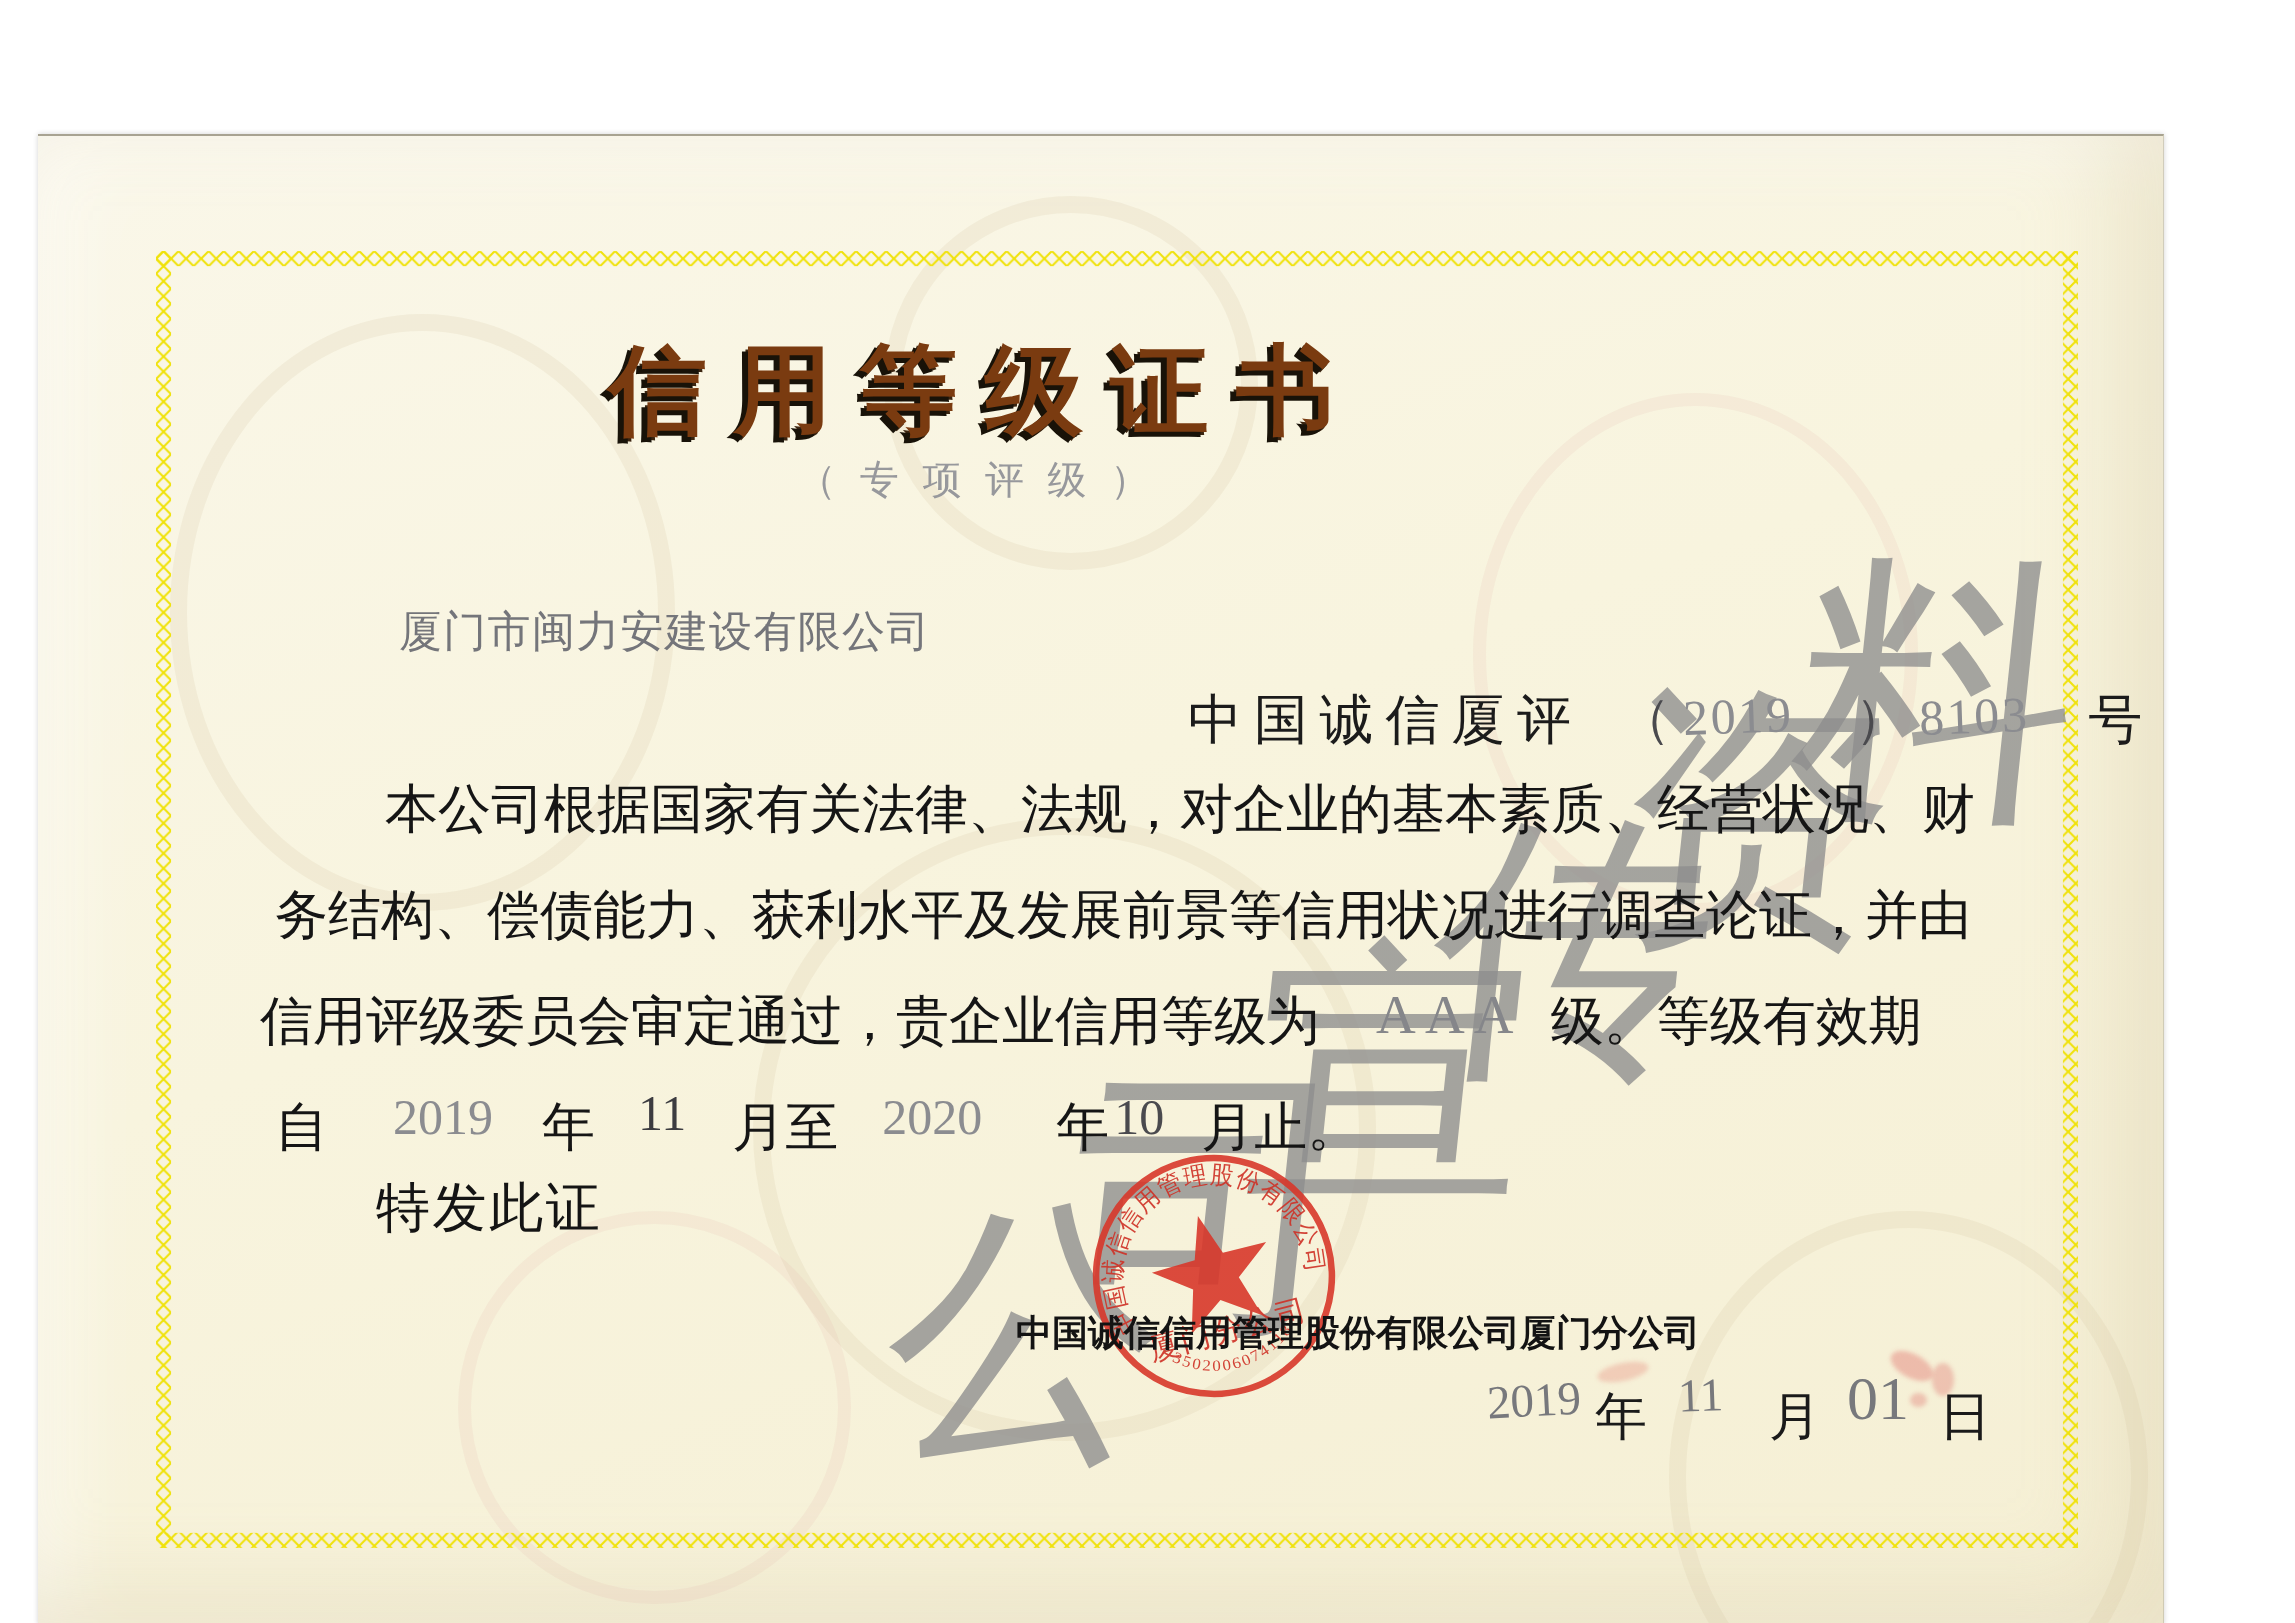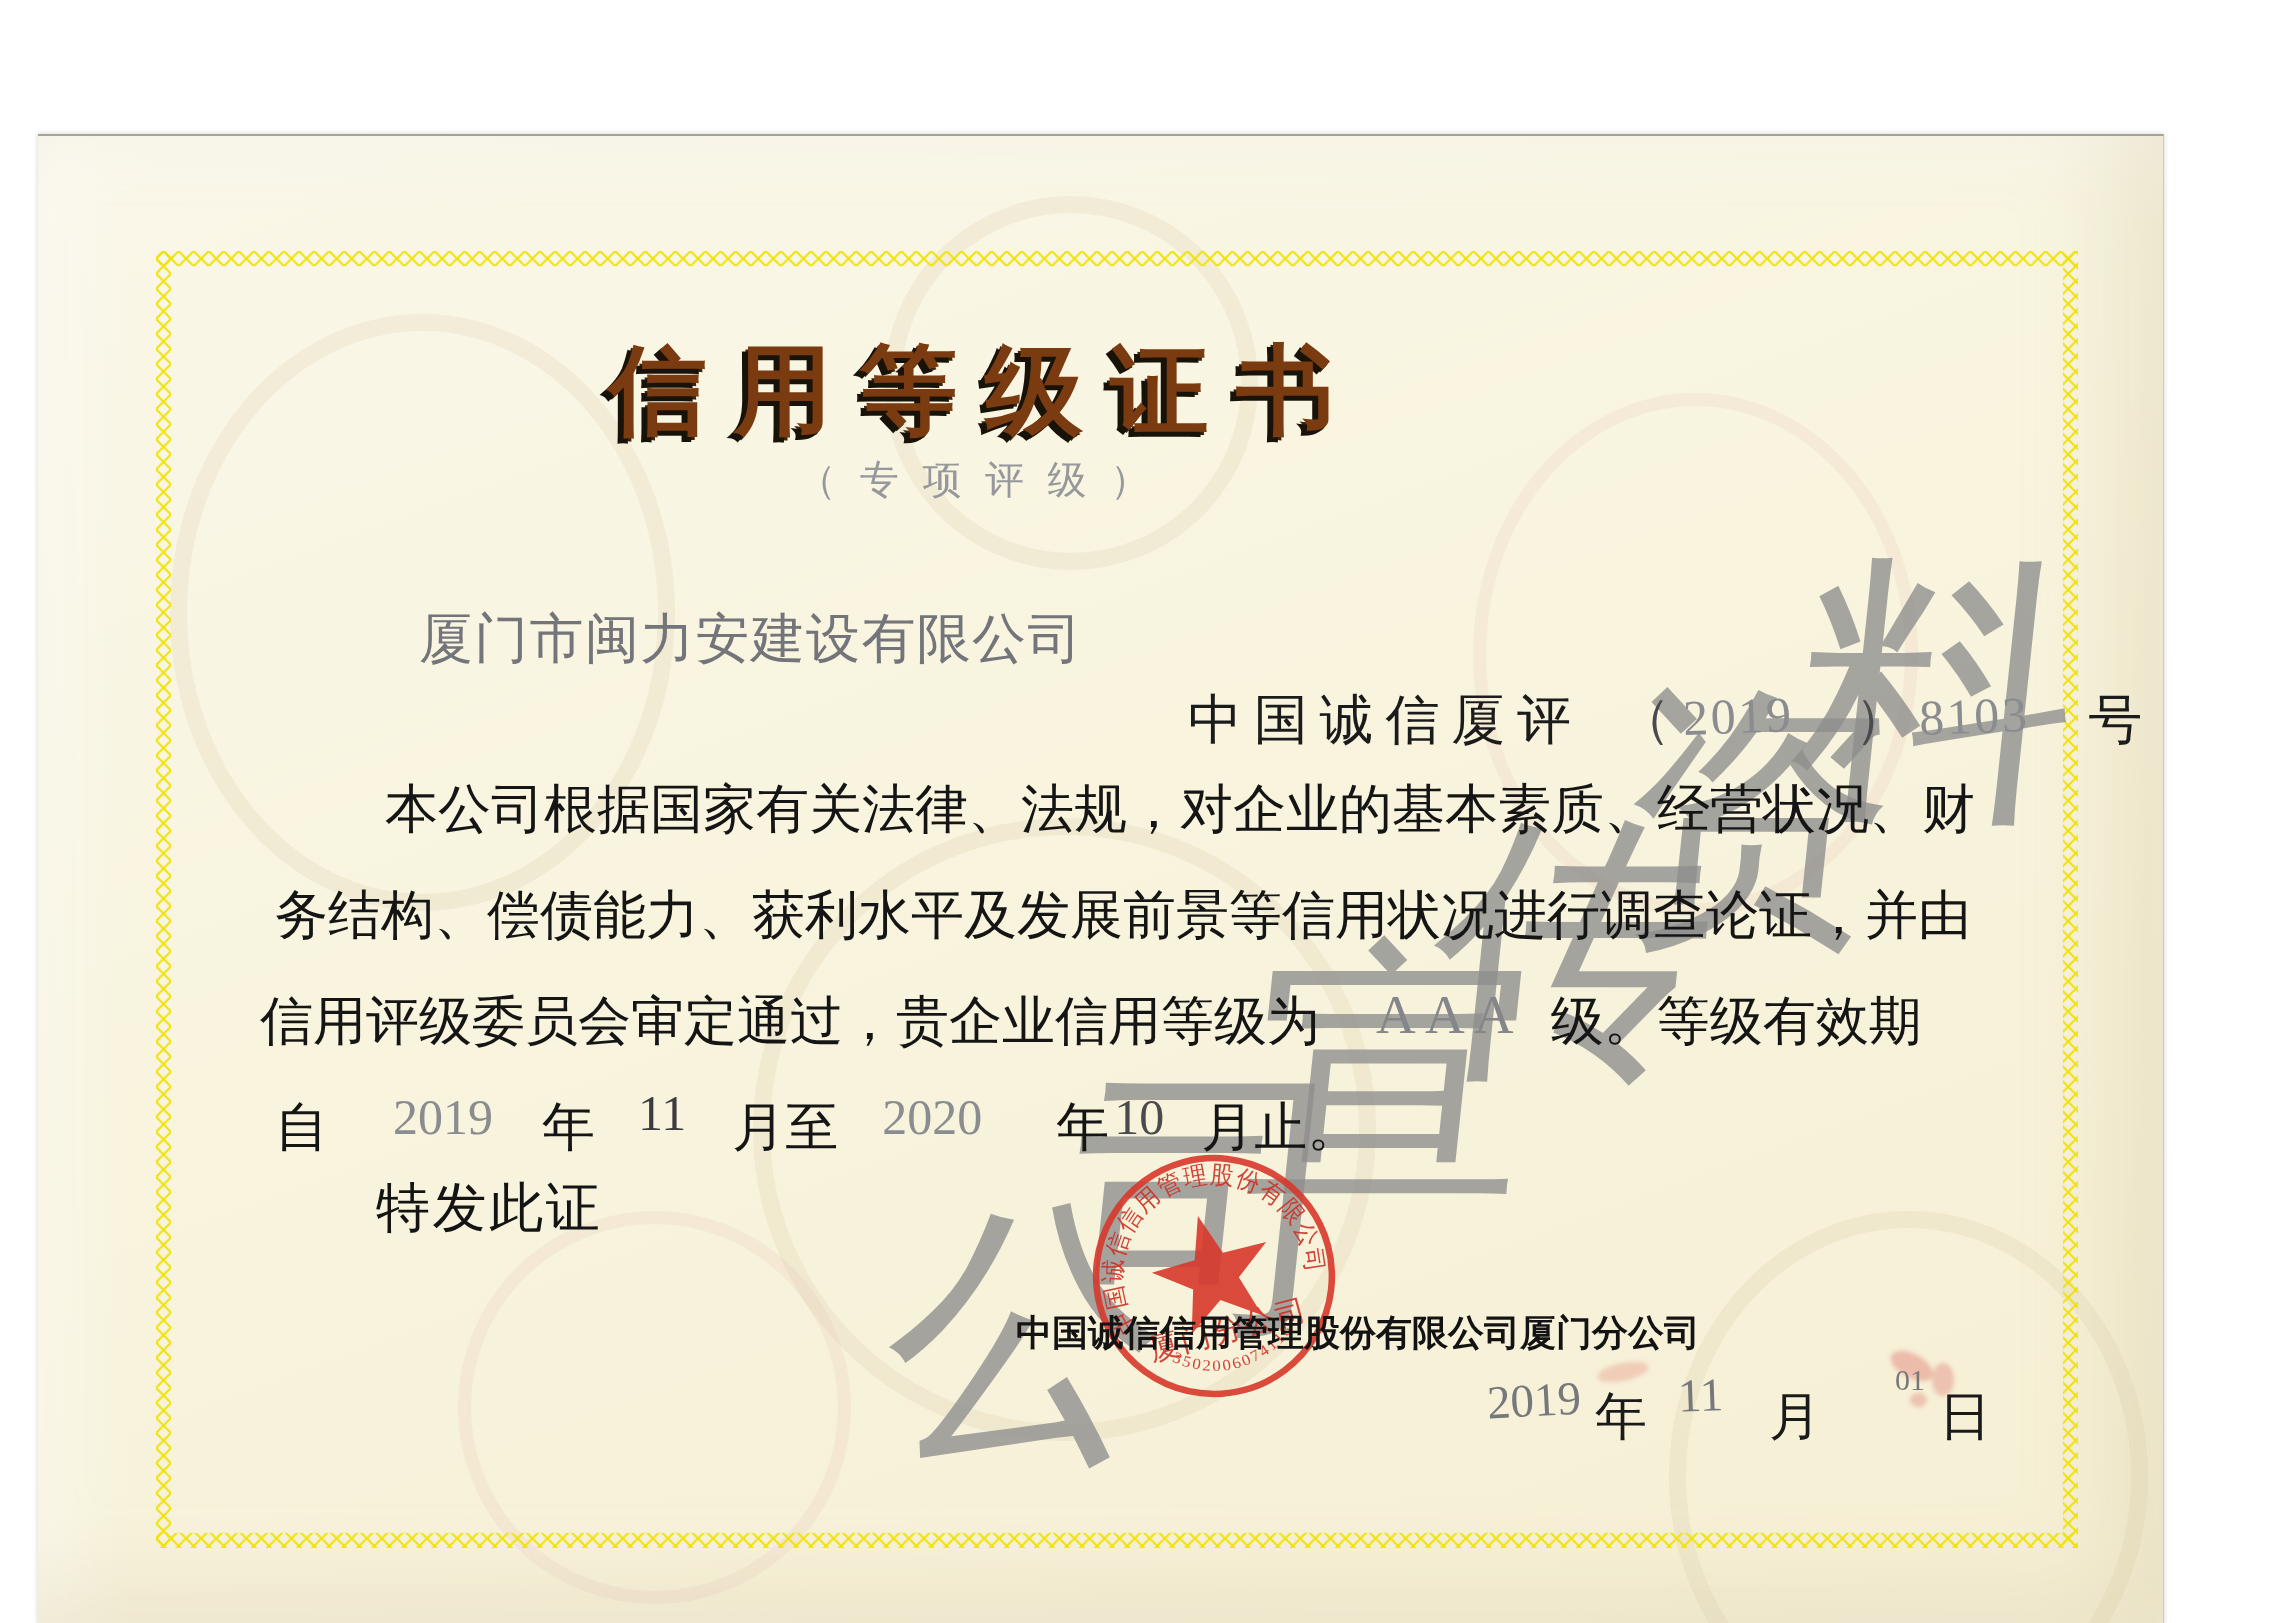--- a/index.html
+++ b/index.html
@@ -48,7 +48,7 @@
     left:985px;top:453px;transform:translateX(-50%);
     font-size:39px;letter-spacing:23.6px;color:#97989c;font-weight:500;
   }
-  .company{left:419px;top:603px;font-size:54px;letter-spacing:1.3px;color:#74757a;}
+  .company{left:399px;top:603px;font-size:43px;letter-spacing:1.3px;color:#74757a;}
   .certline{left:1188px;top:684px;font-size:54px;display:flex;align-items:flex-start;}
   .certline .agency{letter-spacing:11.8px;color:#1b1b1b;}
   .certline .paren{color:#4a4a4e;font-size:52px;}

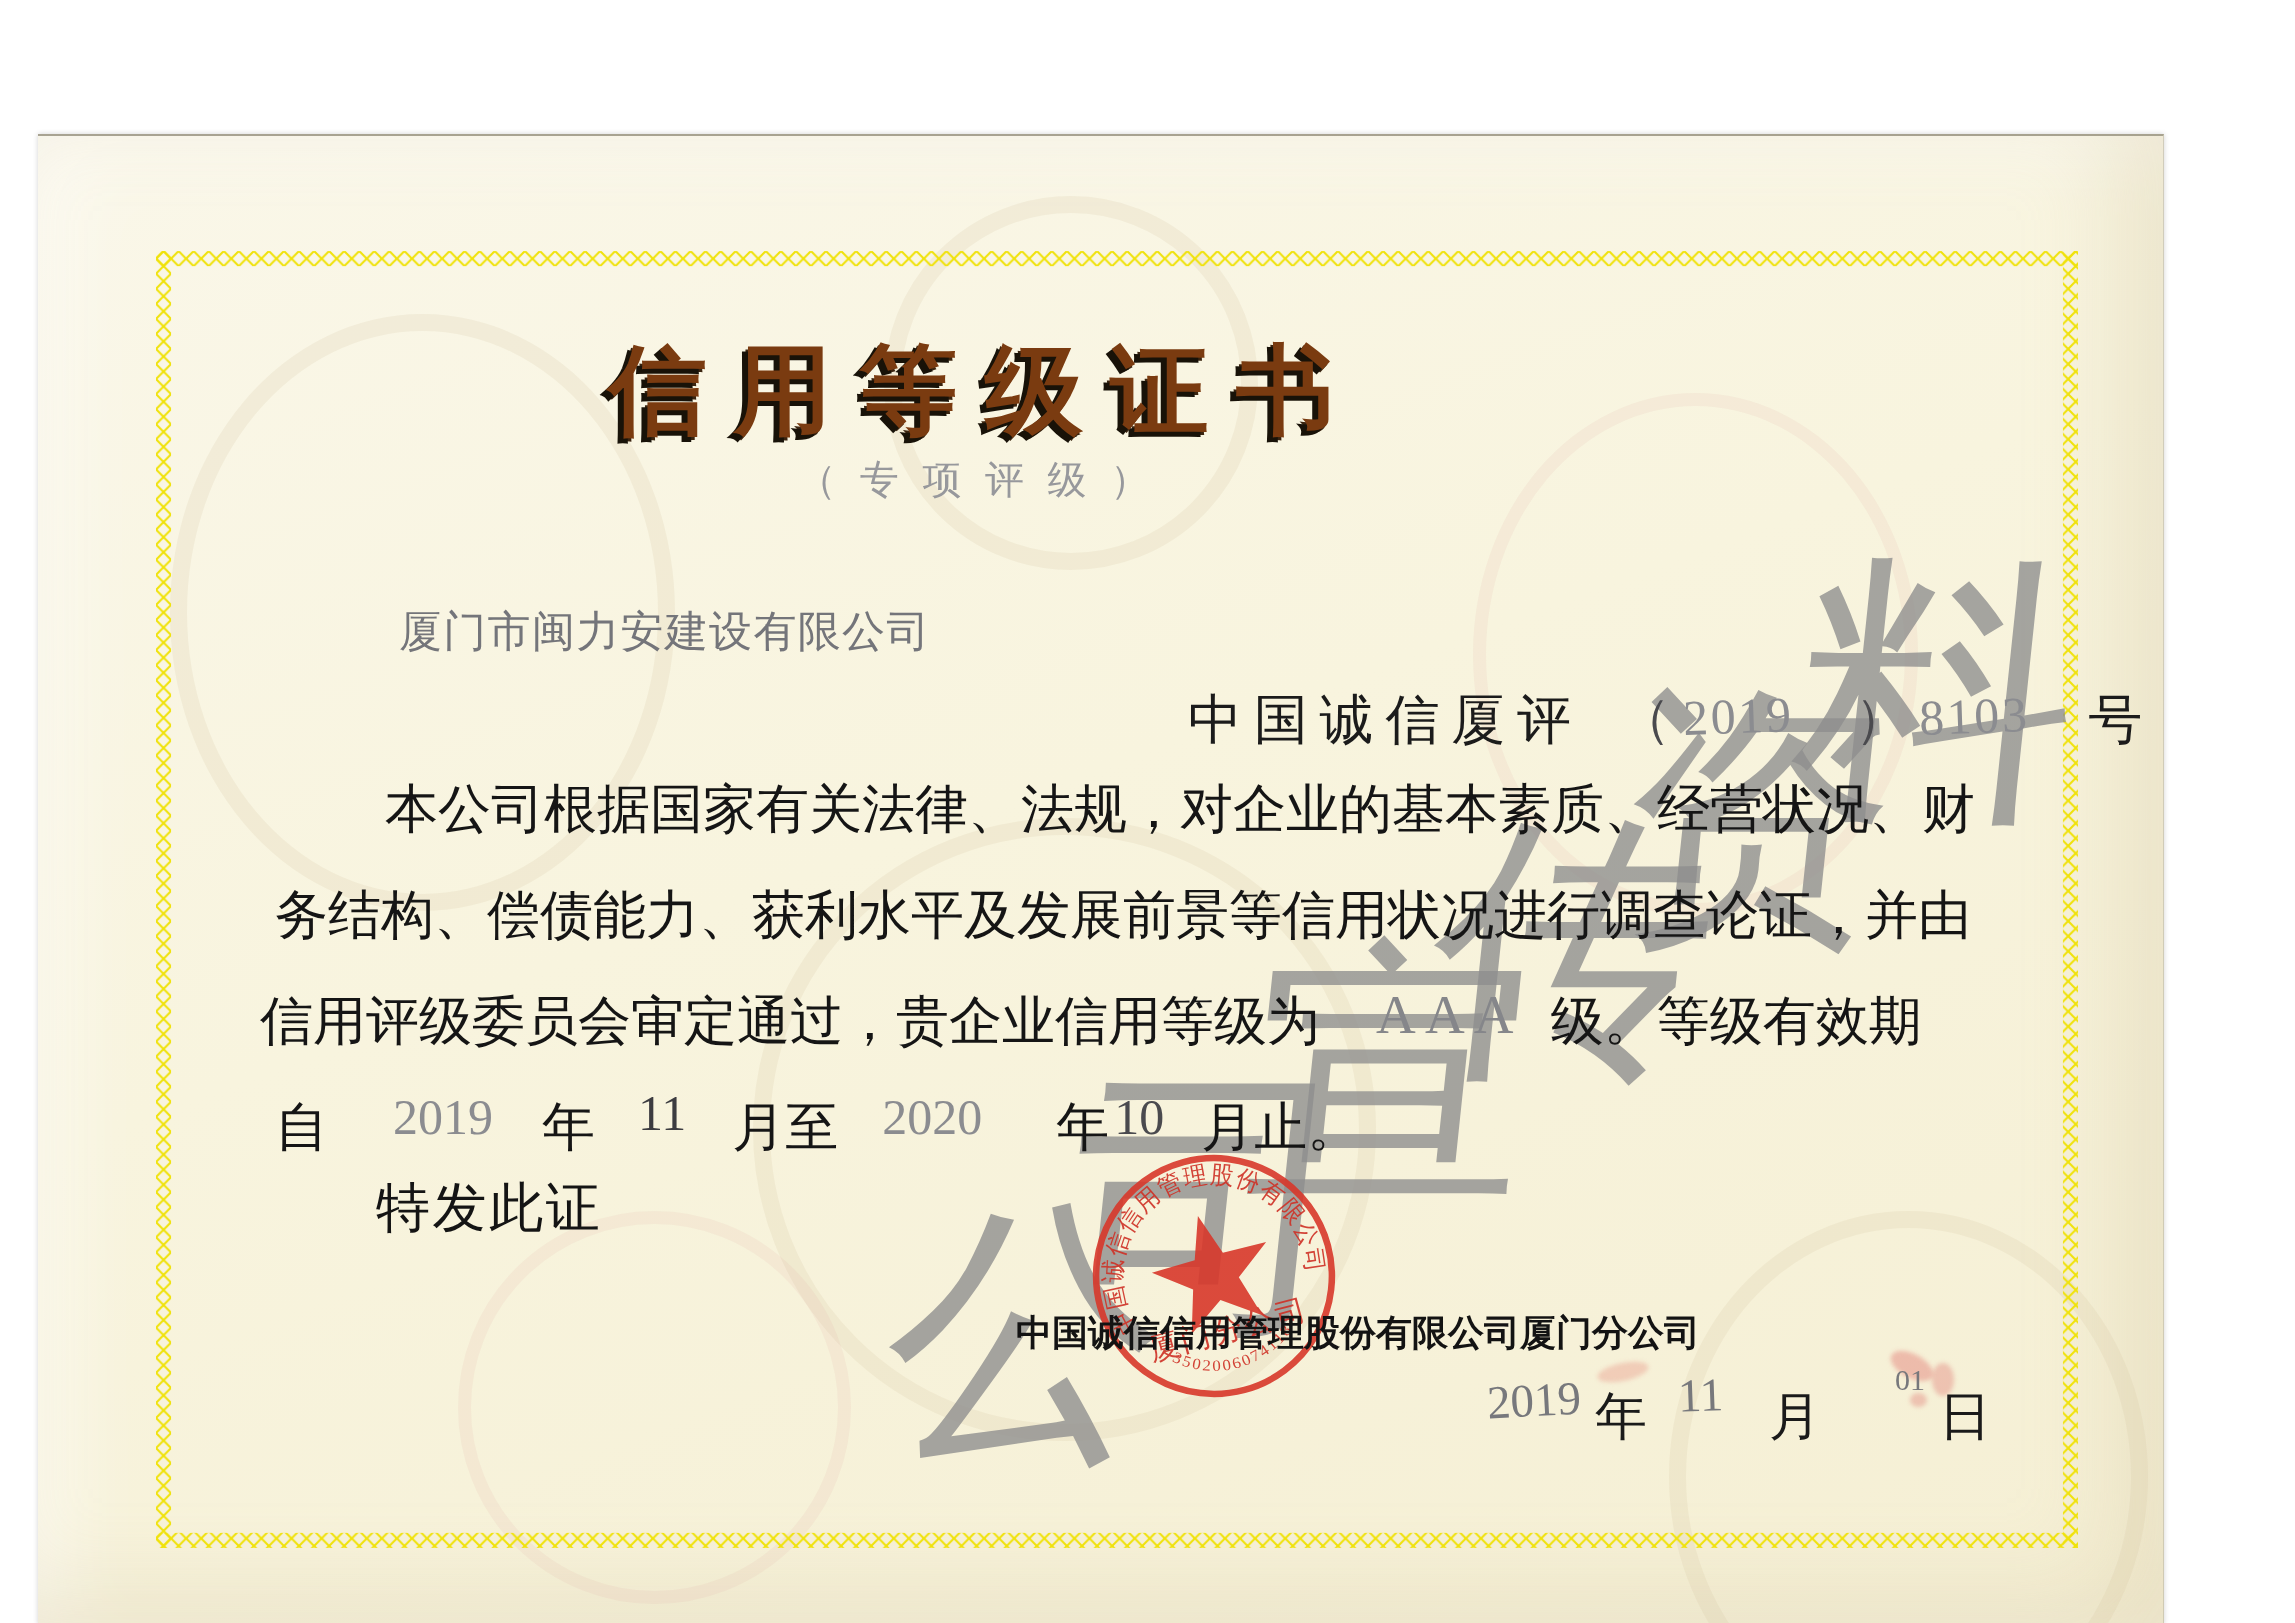--- a/index.html
+++ b/index.html
@@ -170,7 +170,7 @@
   <span class="lab">月</span>
 </div>
 <div class="abs txt dateline" style="left:1847px;top:1363px;">
-  <span class="num" style="font-size:30px;margin-left:48px;">01</span>
+  <span class="num" style="font-size:62px;">01</span>
 </div>
 <div class="abs txt dateline" style="left:1939px;top:1382px;">
   <span class="lab">日</span>

